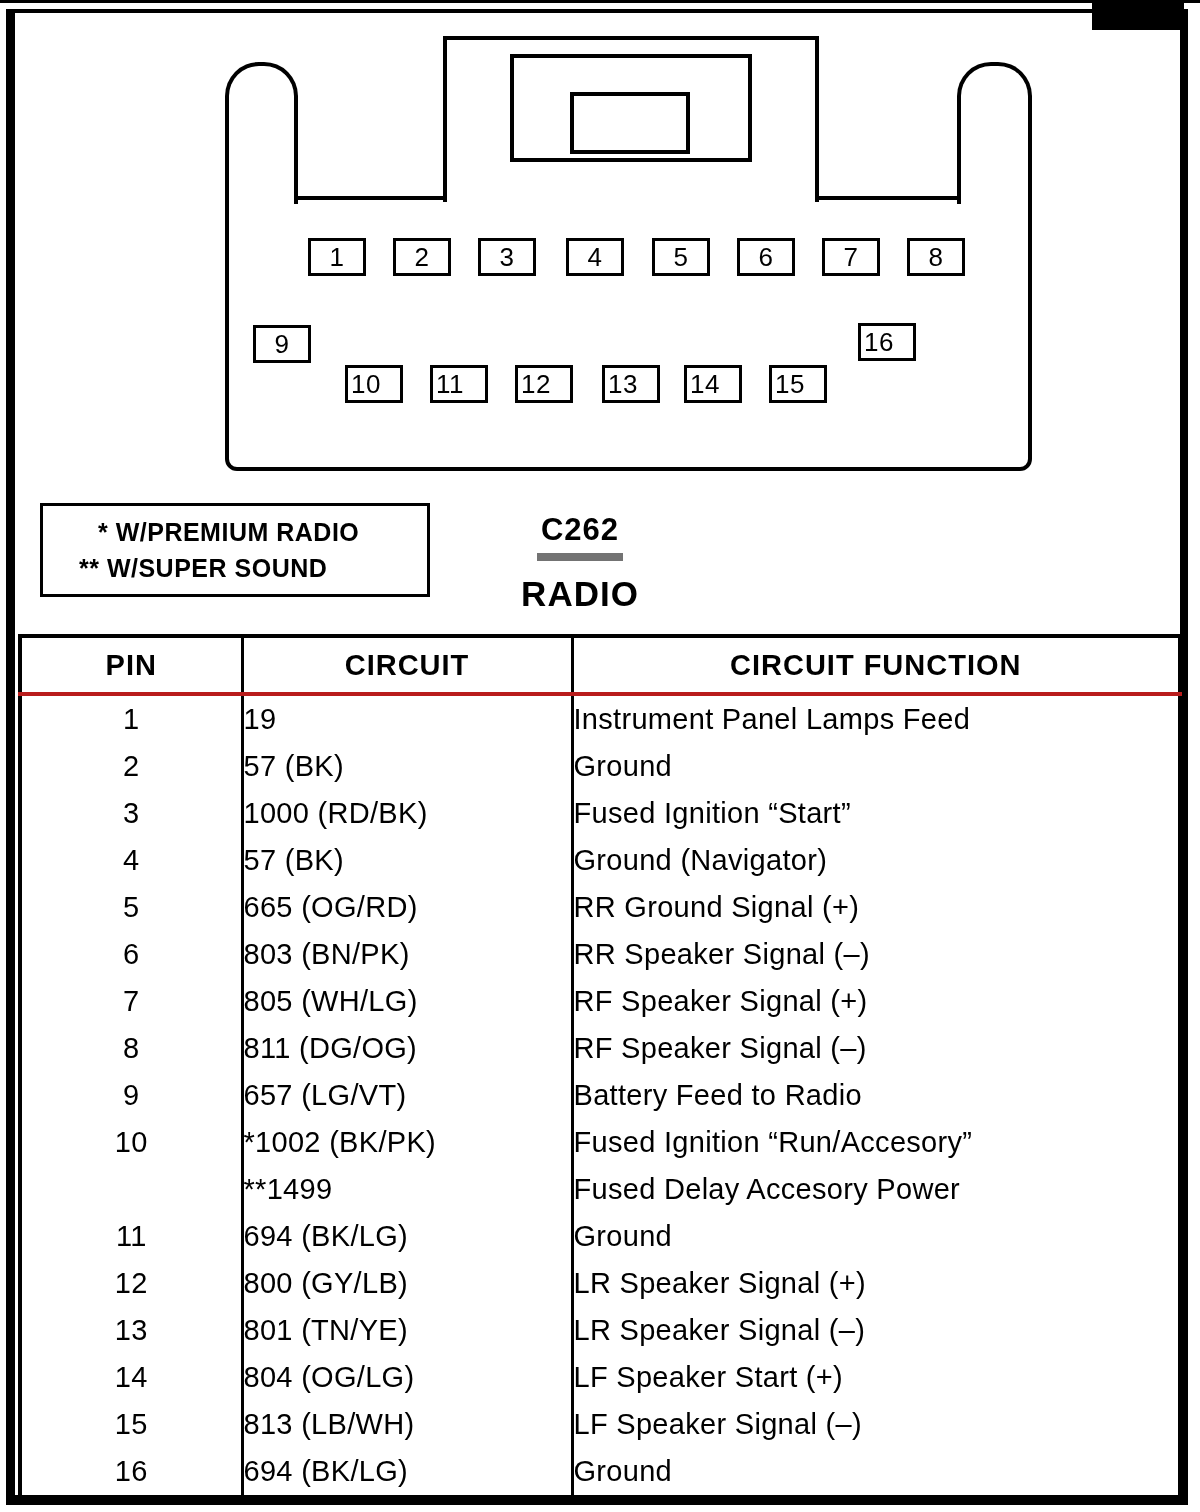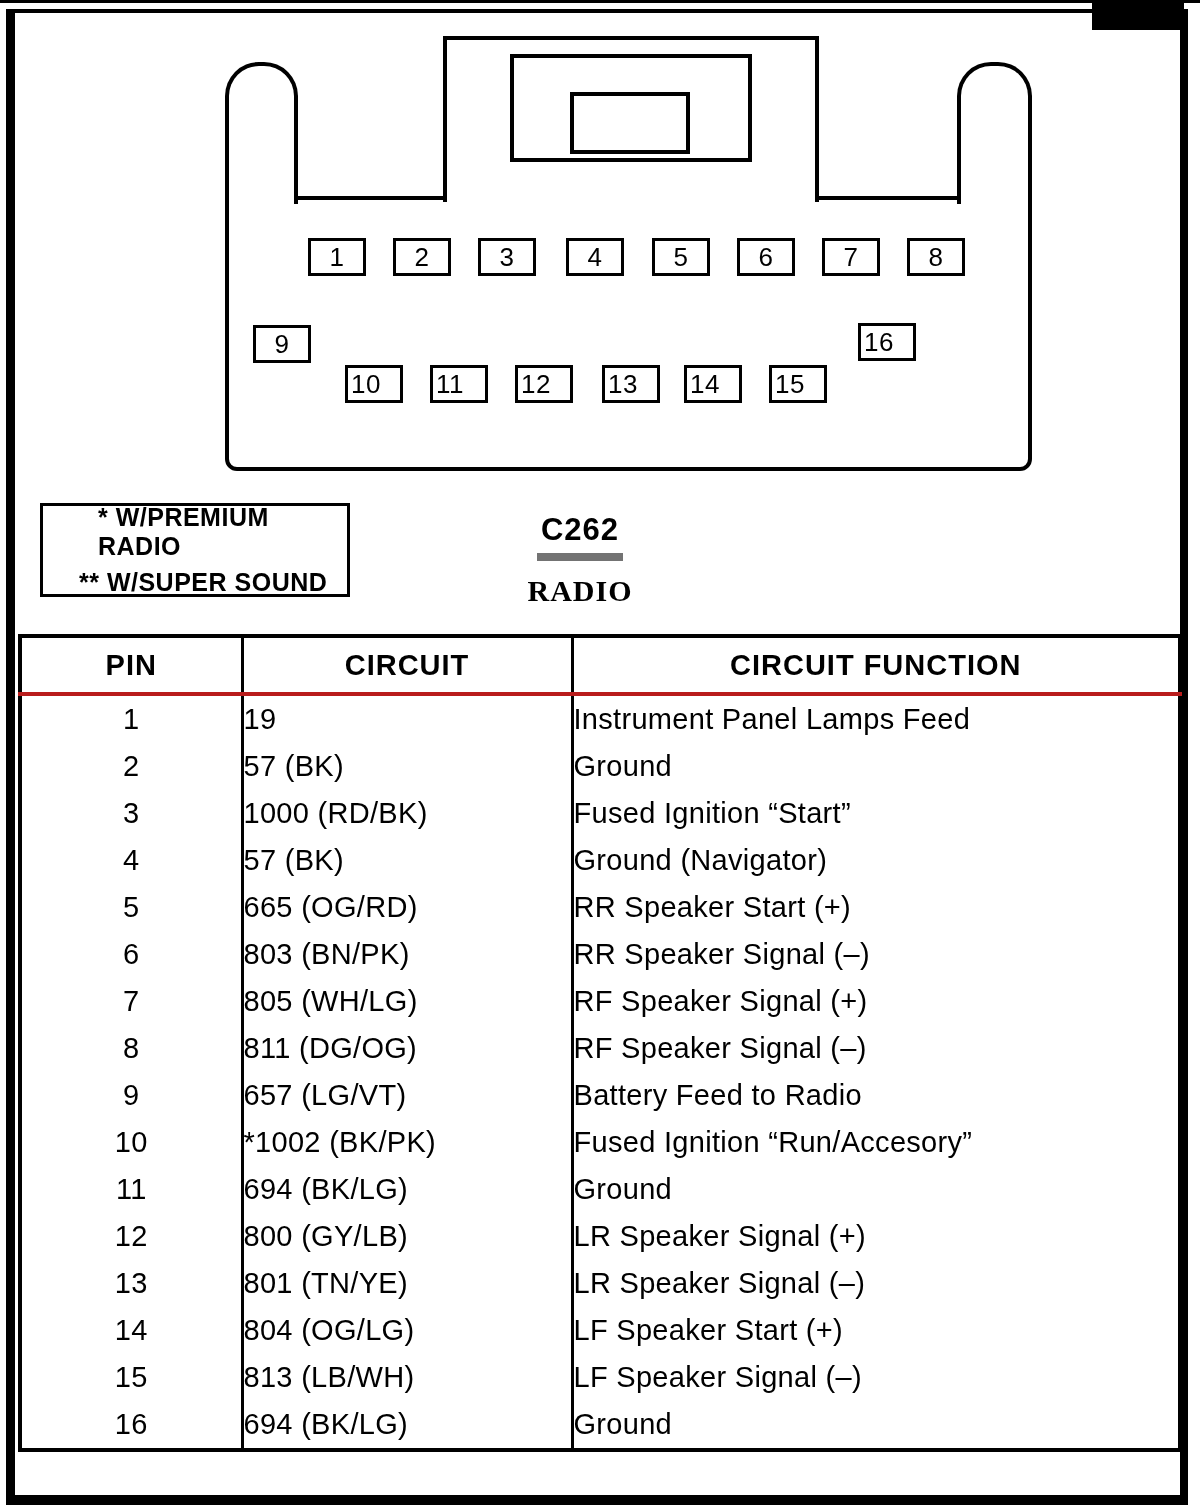--- a/index.html
+++ b/index.html
@@ -31,7 +31,7 @@
   .pin-box.two{justify-content:flex-start;padding-left:3px;}
   
   .legend{
-    position:absolute;left:40px;top:503px;width:310px;height:94px;
+    position:absolute;left:40px;top:503px;width:390px;height:94px;
     box-sizing:border-box;border:3px solid #000;background:#fff;
     font-weight:bold;font-size:25px;letter-spacing:.5px;
     display:flex;flex-direction:column;justify-content:center;gap:7px;

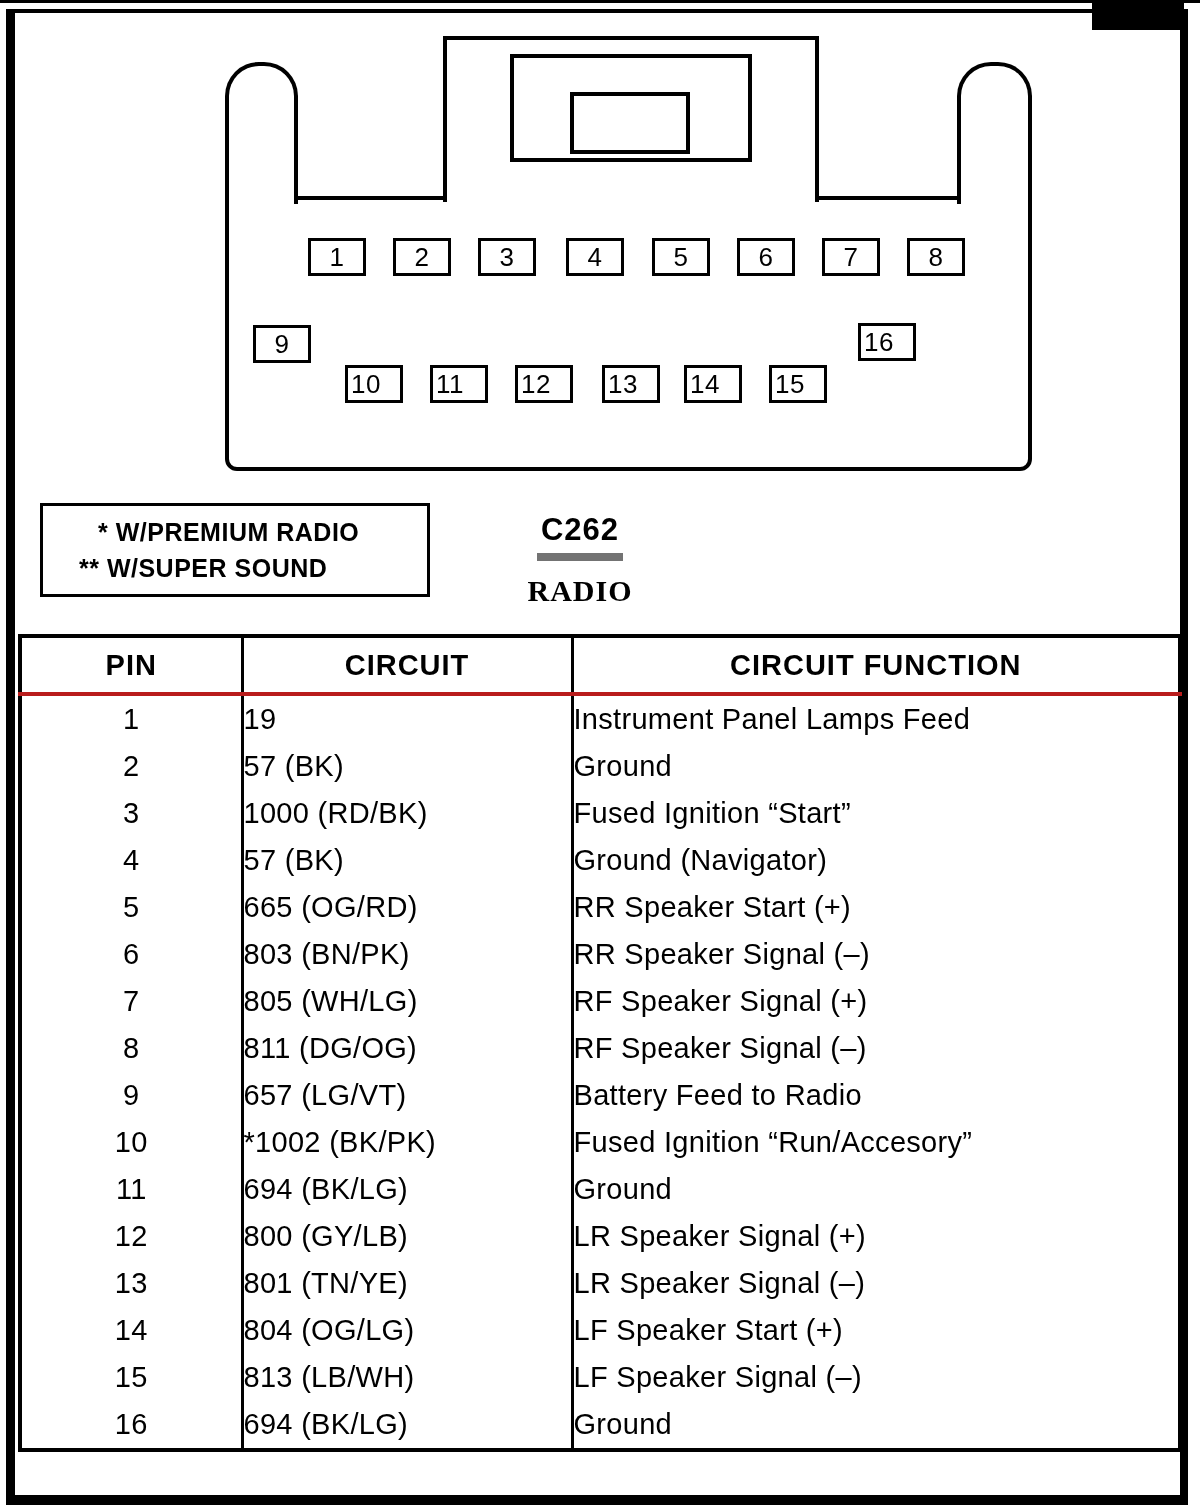--- a/index.html
+++ b/index.html
@@ -40,7 +40,7 @@
   .legend .l2{padding-left:36px;}
   .cid{position:absolute;left:500px;top:512px;width:160px;text-align:center;font-weight:bold;font-size:31px;letter-spacing:1px;}
   .cid span{display:inline-block;border-bottom:8px solid #737373;padding:0 4px 5px 4px;}
-  .cname{position:absolute;left:500px;top:574px;width:160px;text-align:center;font-weight:bold;font-size:30px;letter-spacing:1px;font-family:Liberation Serif, serif;}
+  .cname{position:absolute;left:500px;top:574px;width:160px;text-align:center;font-weight:bold;font-size:35px;letter-spacing:1px;}
   
   table.pinout{
     position:absolute;left:18px;top:634px;width:1164px;

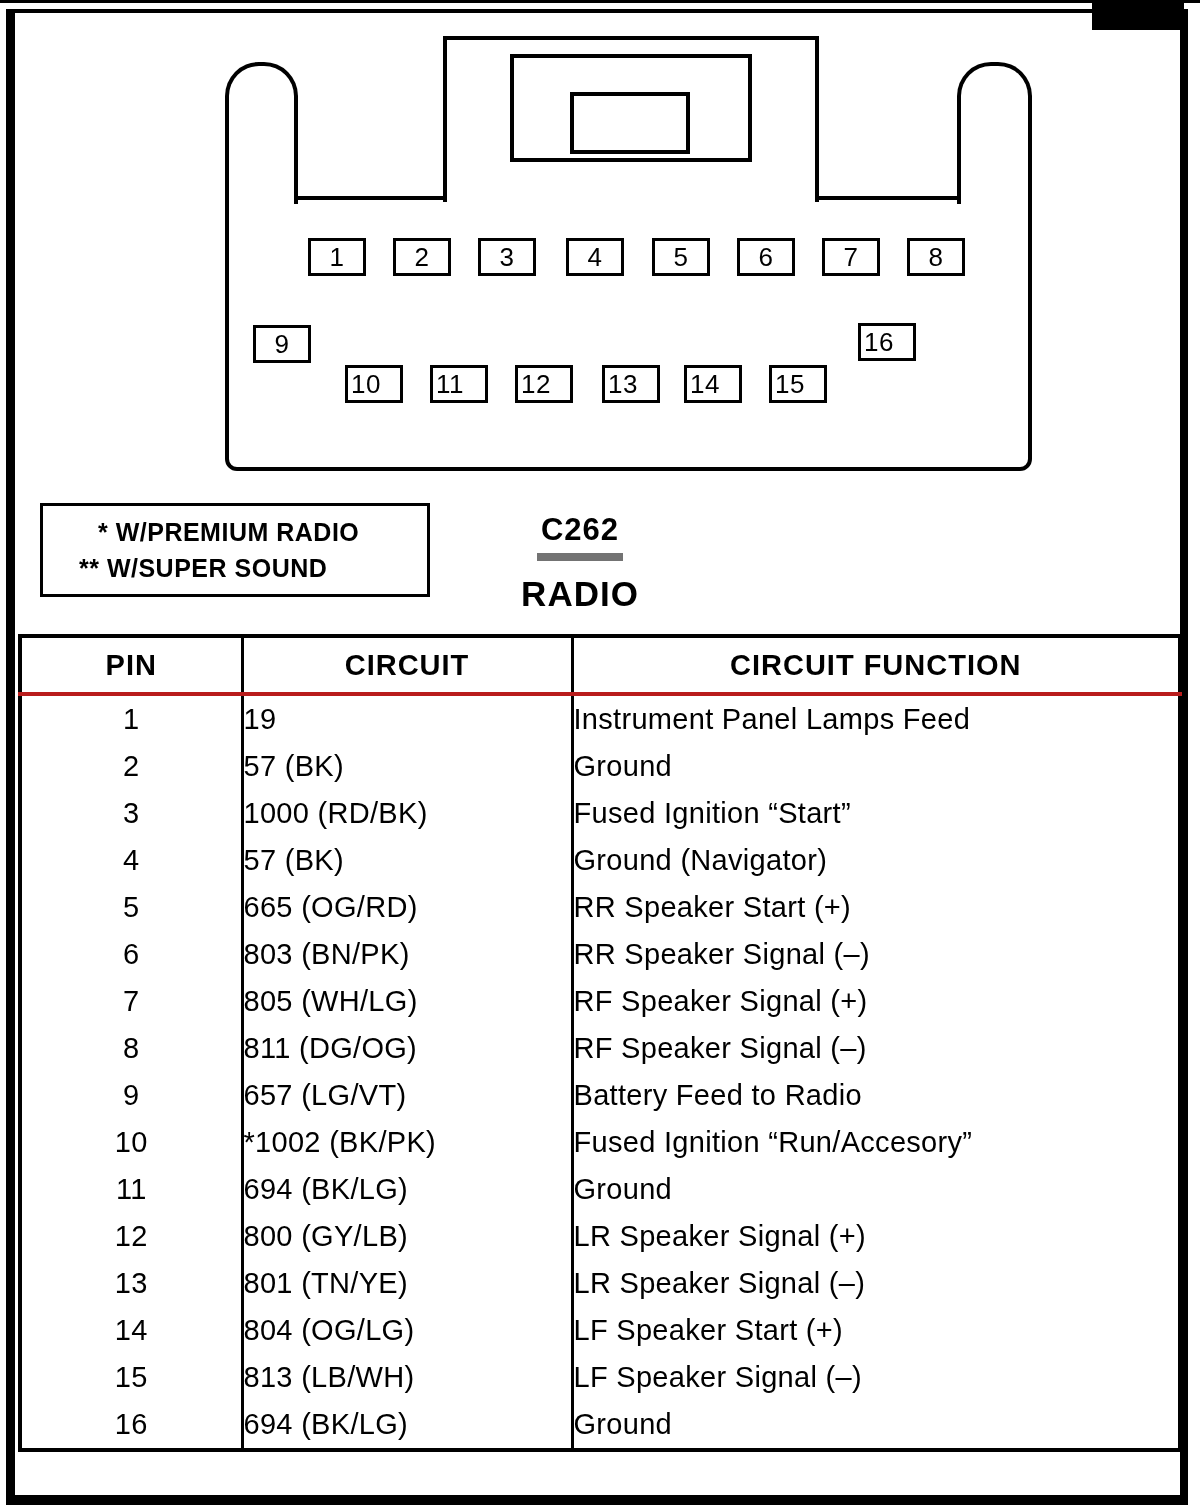--- a/index.html
+++ b/index.html
@@ -144,7 +144,7 @@
         <tr>
           <td class="c0">5</td>
           <td class="c1">665 (OG/RD)</td>
-          <td class="c2">RR Speaker Start (+)</td>
+          <td class="c2">RR Ground Signal (+)</td>
         </tr>
         <tr>
           <td class="c0">6</td>

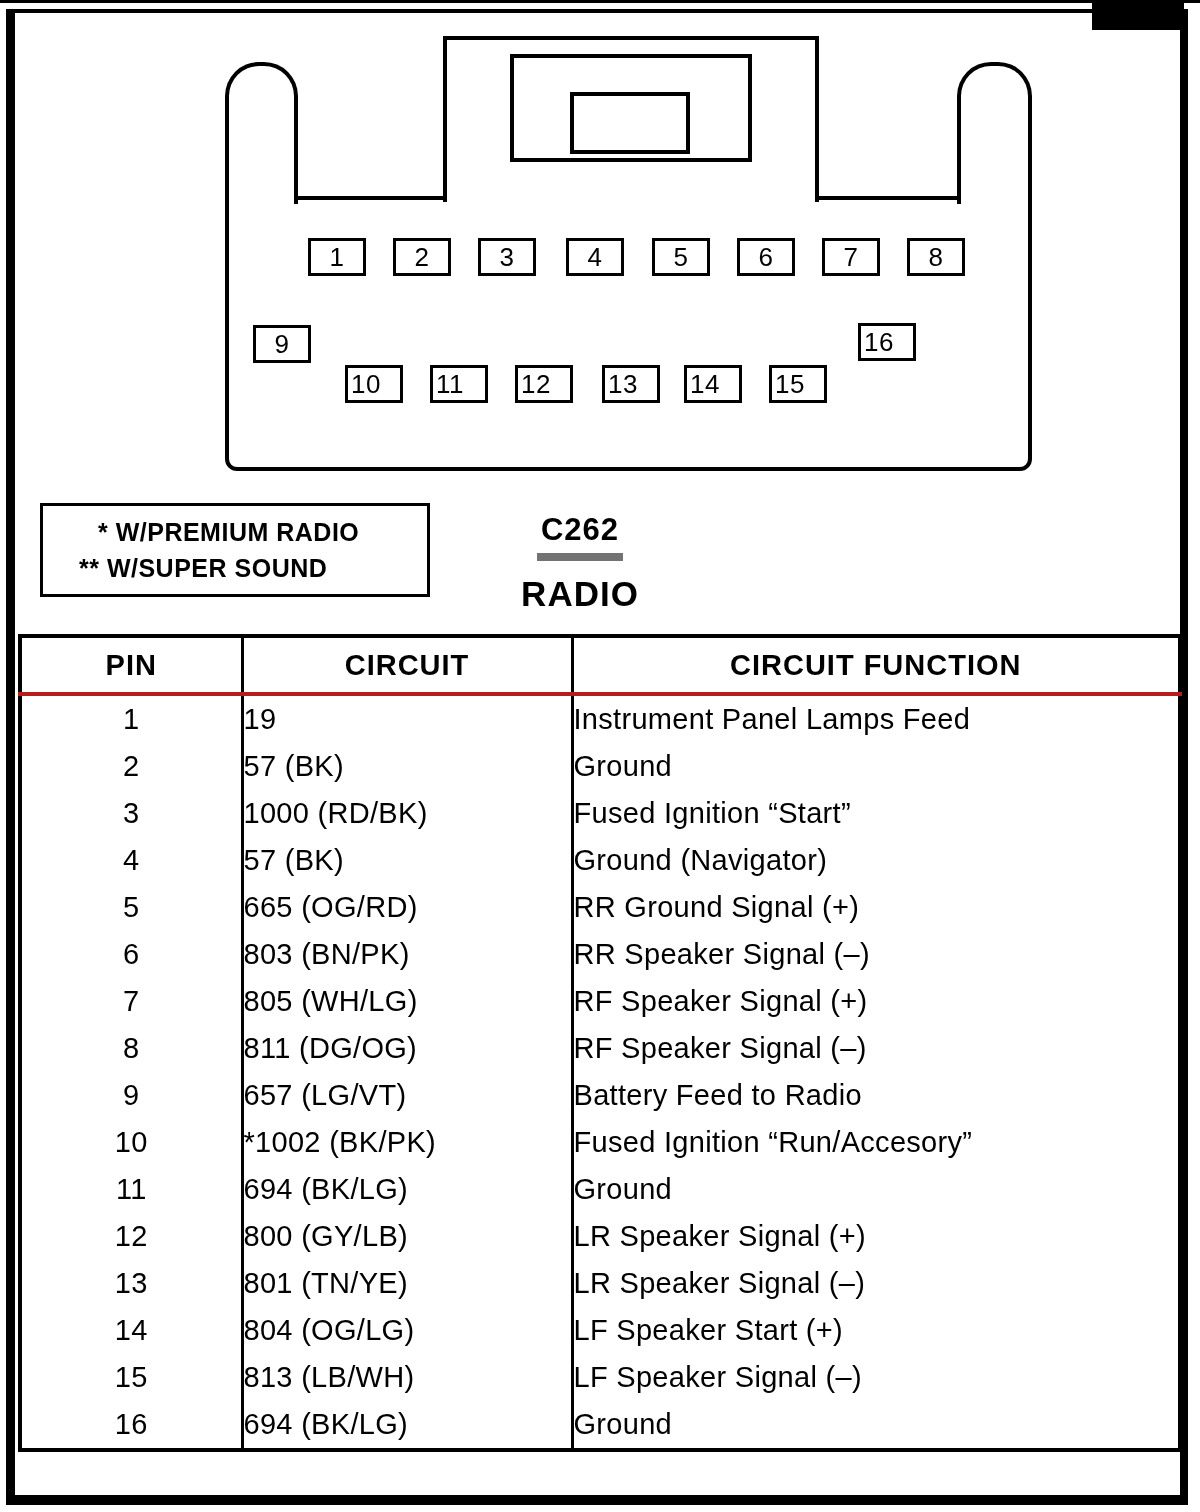--- a/index.html
+++ b/index.html
@@ -172,6 +172,11 @@
           <td class="c2">Fused Ignition “Run/Accesory”</td>
         </tr>
         <tr>
+          <td class="c0"></td>
+          <td class="c1">**1499</td>
+          <td class="c2">Fused Delay Accesory Power</td>
+        </tr>
+        <tr>
           <td class="c0">11</td>
           <td class="c1">694 (BK/LG)</td>
           <td class="c2">Ground</td>

